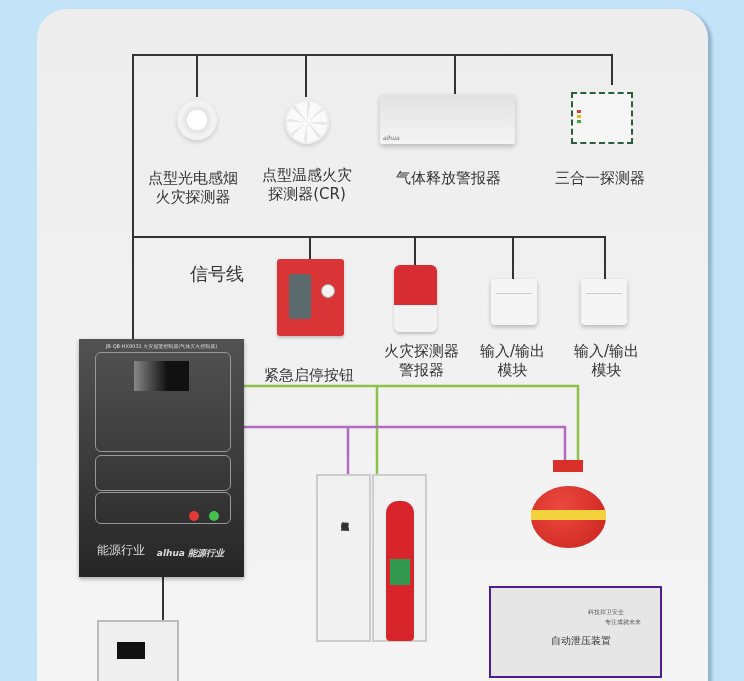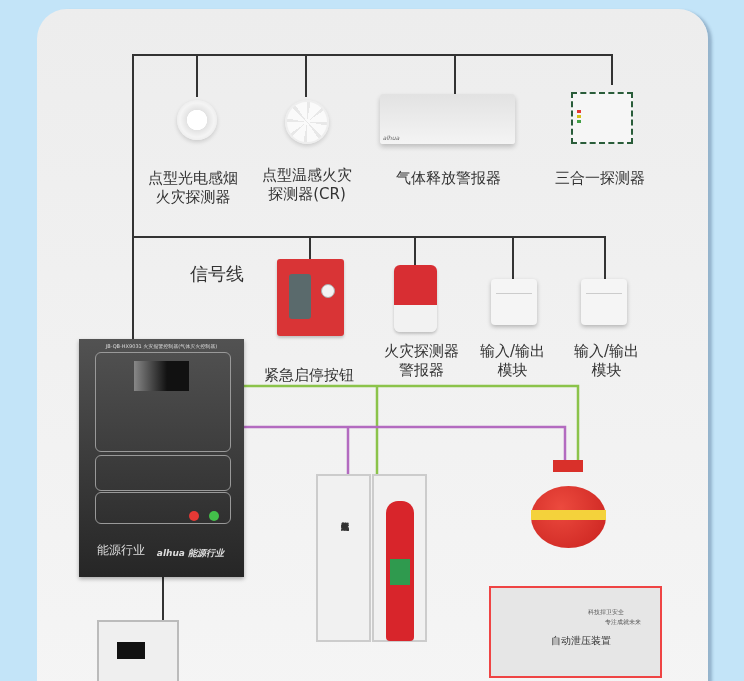--- a/index.html
+++ b/index.html
@@ -34,7 +34,7 @@
   .cyl .label{position:absolute;left:4px;top:58px;width:20px;height:26px;background:#2f9a4e;}
   .sphere{width:75px;height:62px;border-radius:50%;background:radial-gradient(circle at 40% 35%,#ec4a3e,#c9211e);}
   .sphere .band{position:absolute;left:0;right:0;top:24px;height:10px;background:#f4d23b;}
-  .box{width:173px;height:92px;background:#e6e6e6;border:2px solid #ef4444;box-sizing:border-box;}
+  .box{width:173px;height:92px;background:#e6e6e6;border:2px solid #4c1d95;box-sizing:border-box;}
   .box .txt{position:absolute;left:60px;top:46px;font-size:10px;color:#333;}
   .box .slog1{position:absolute;left:97px;top:20px;font-size:6px;color:#555;}
   .box .slog2{position:absolute;left:114px;top:30px;font-size:6px;color:#555;}

